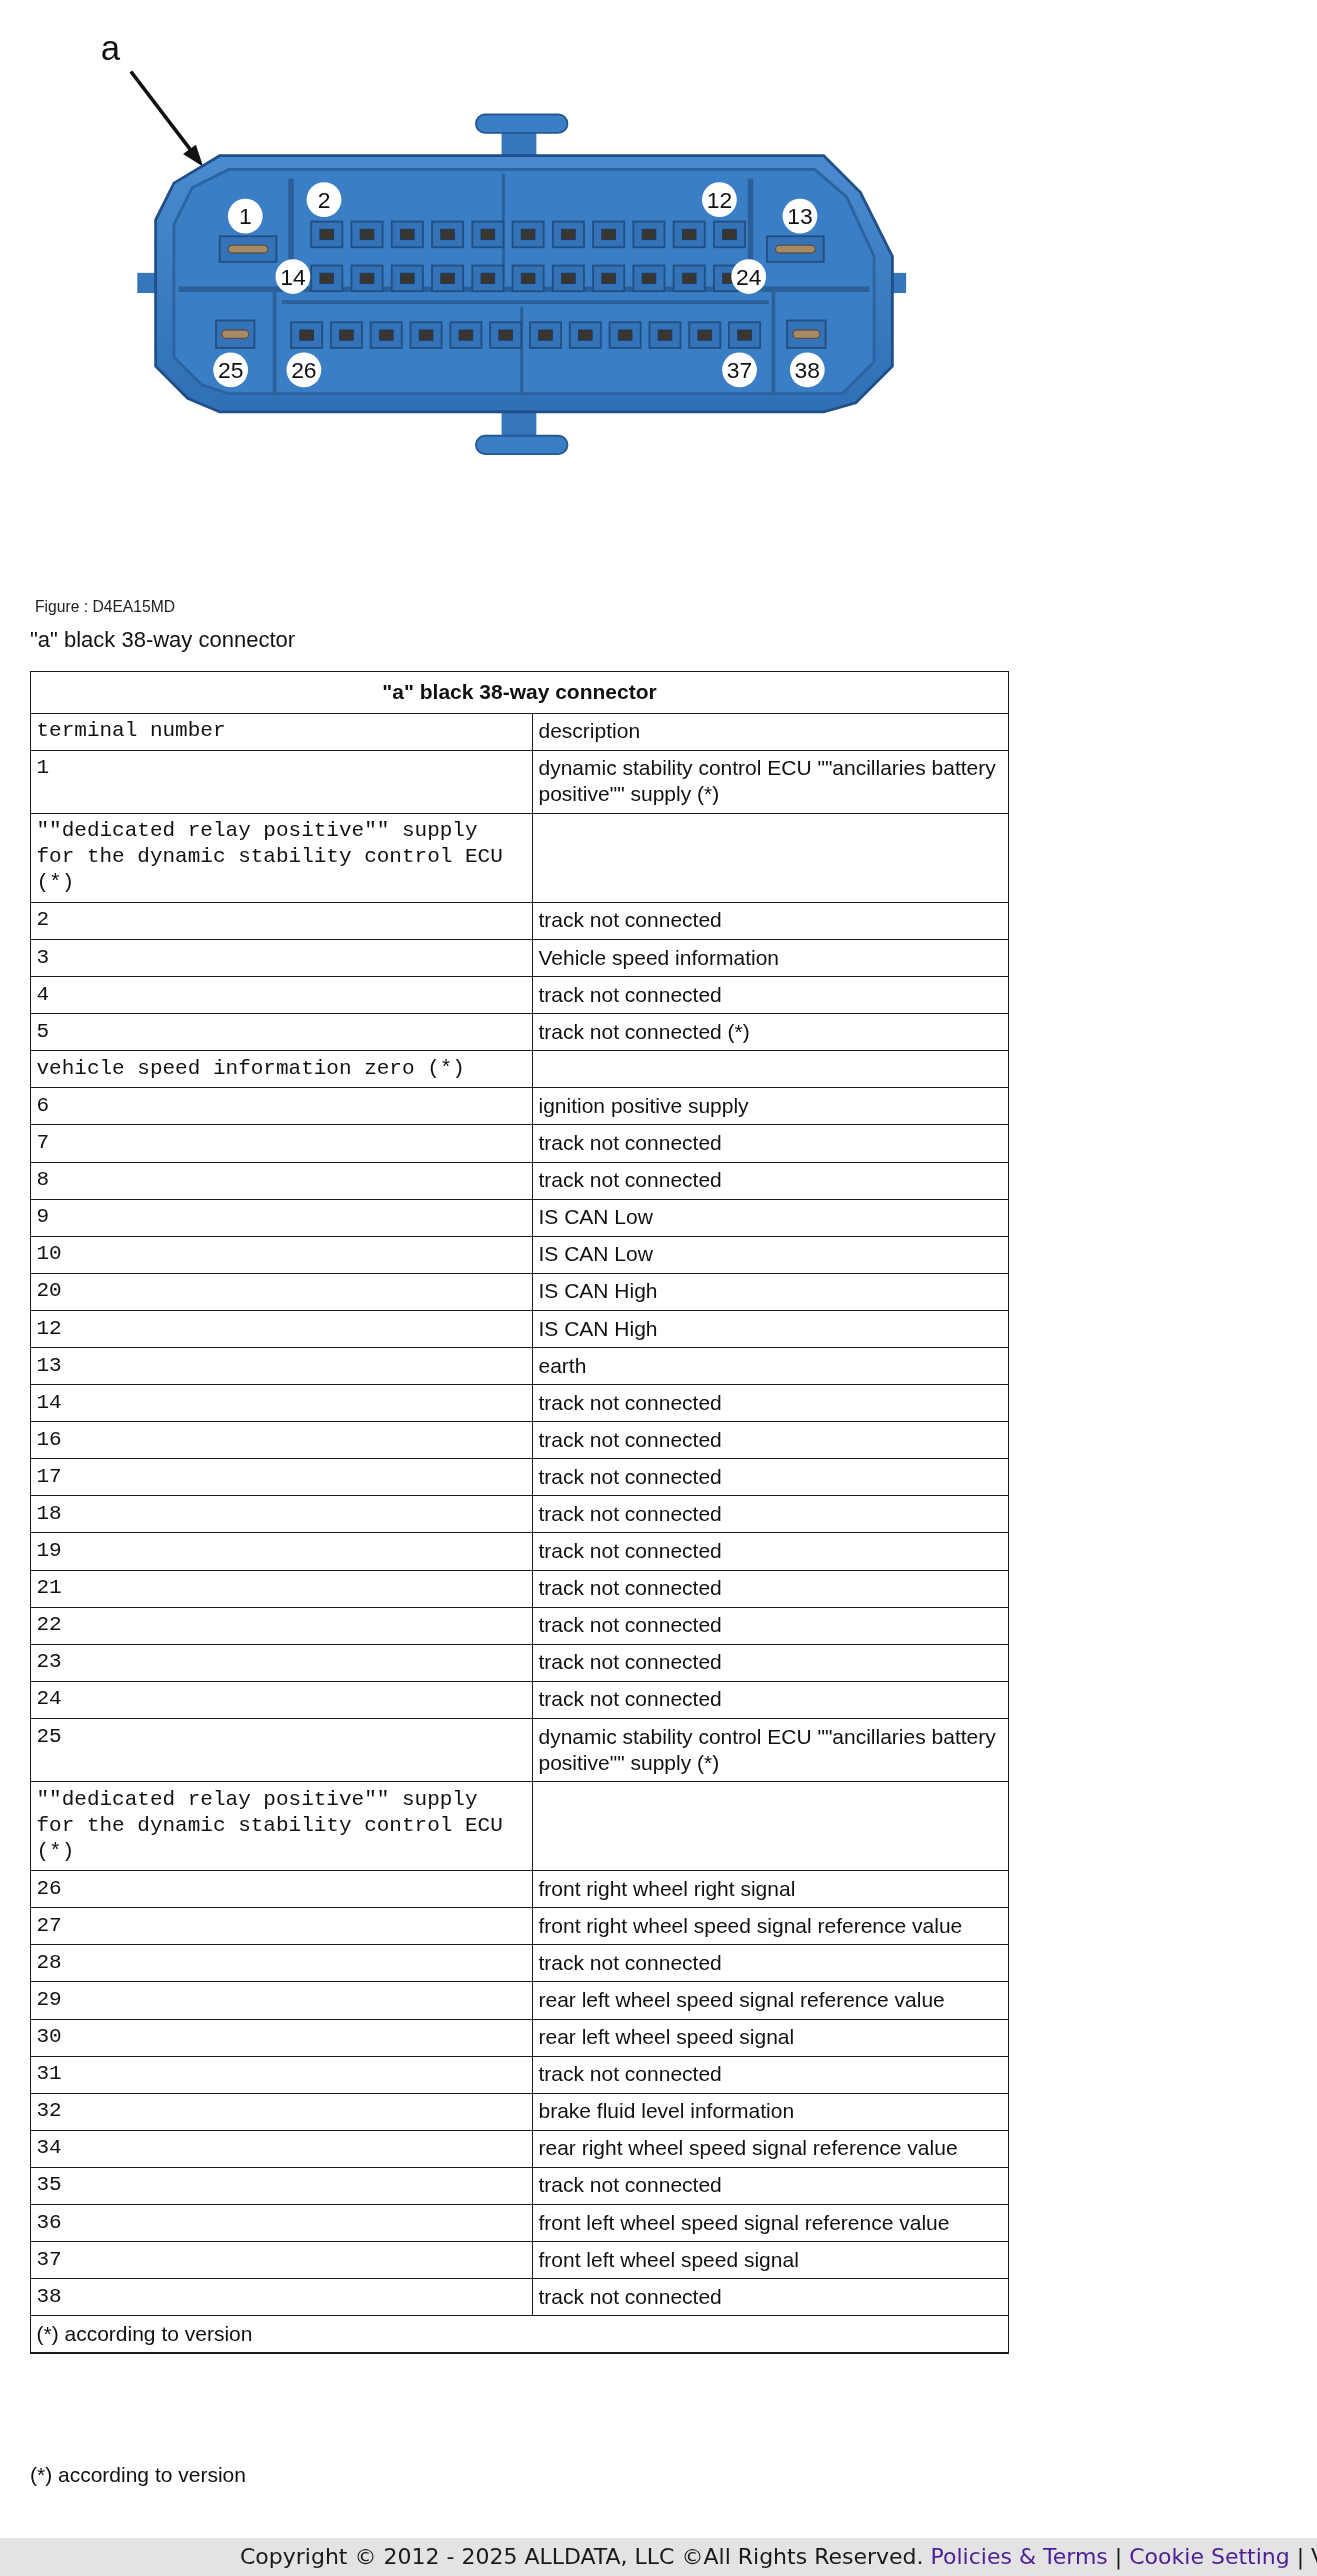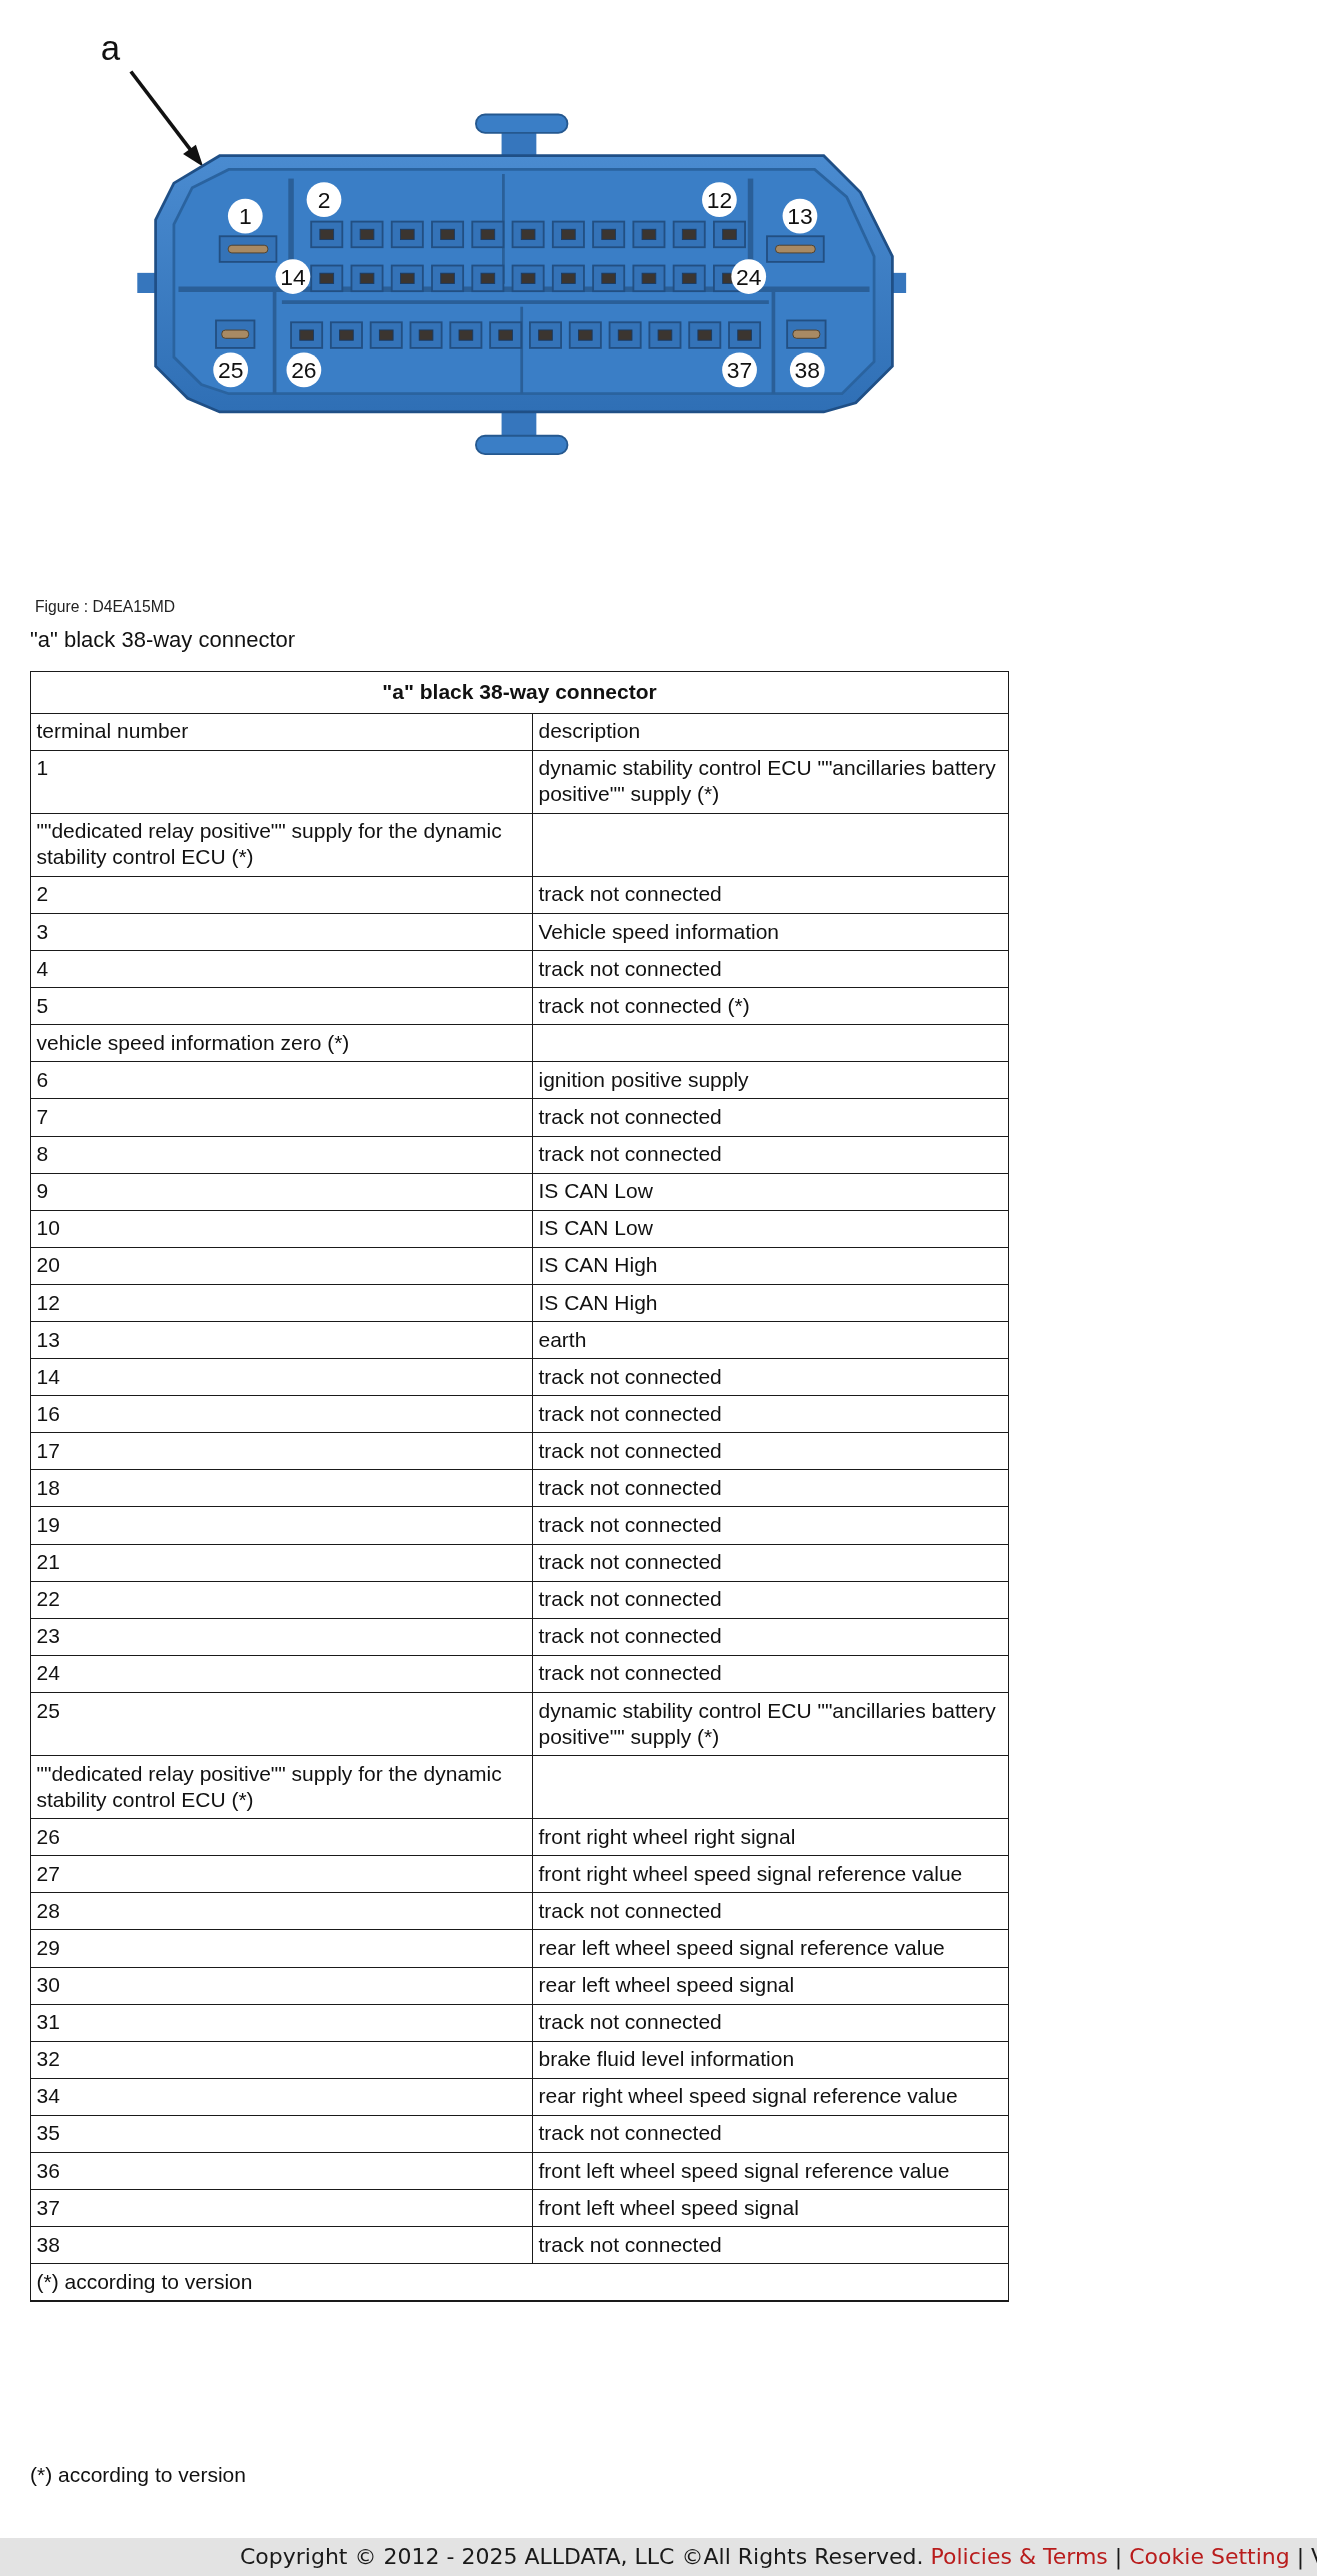--- a/index.html
+++ b/index.html
@@ -23,7 +23,7 @@
       font-weight: normal;
     }
     table.conn th.title { text-align: center; font-weight: bold; padding: 7.3px 5.5px; }
-    table.conn td.c1 { width: 490px; }
+    table.conn td.c1 { width: 490px; font-family: Liberation Mono, monospace; }
     table.conn tr.footnote td { border-bottom: 2.7px solid #1a1a1a; }
     .note-below { position: absolute; left: 30px; top: 2463px; font-size: 21px; color: #111; }
     .footer {

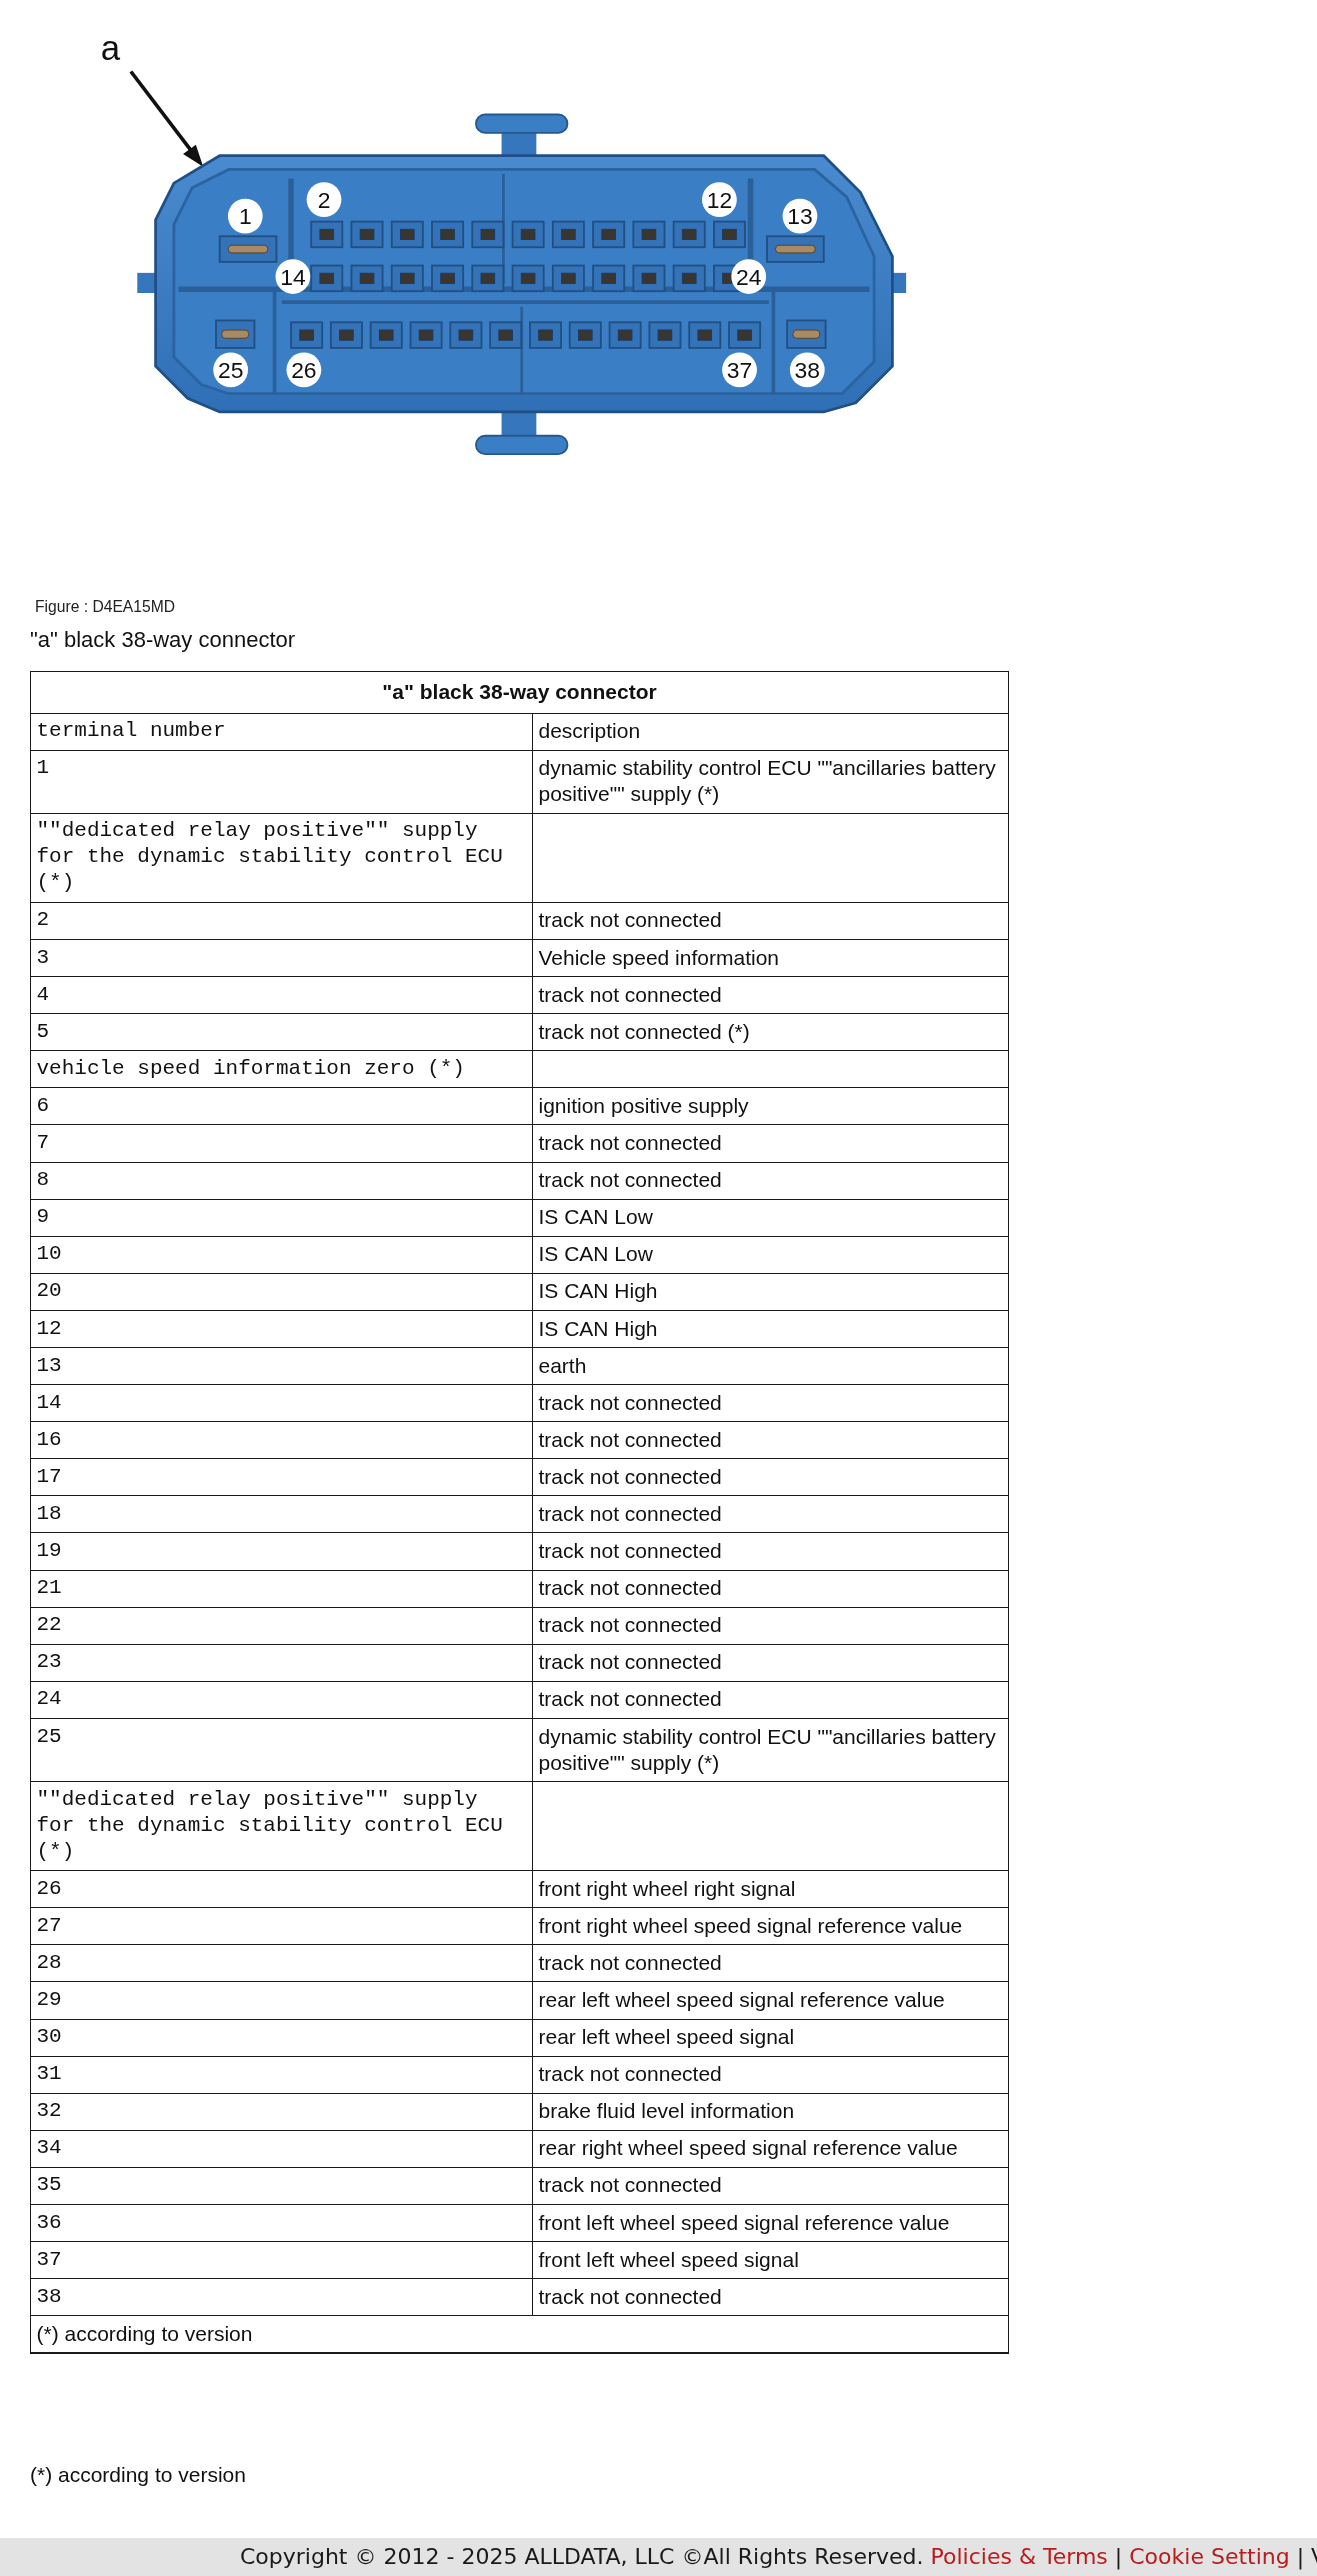--- a/index.html
+++ b/index.html
@@ -32,7 +32,7 @@
       color: #1a1a1a; white-space: nowrap; overflow: hidden;
     }
     .footer .inner { position: absolute; left: 240px; top: 6.4px; }
-    .footer a { color: #b91c1c; text-decoration: none; }
+    .footer a { color: #4c1d95; text-decoration: none; }
   </style>
 </head>
 <body>

